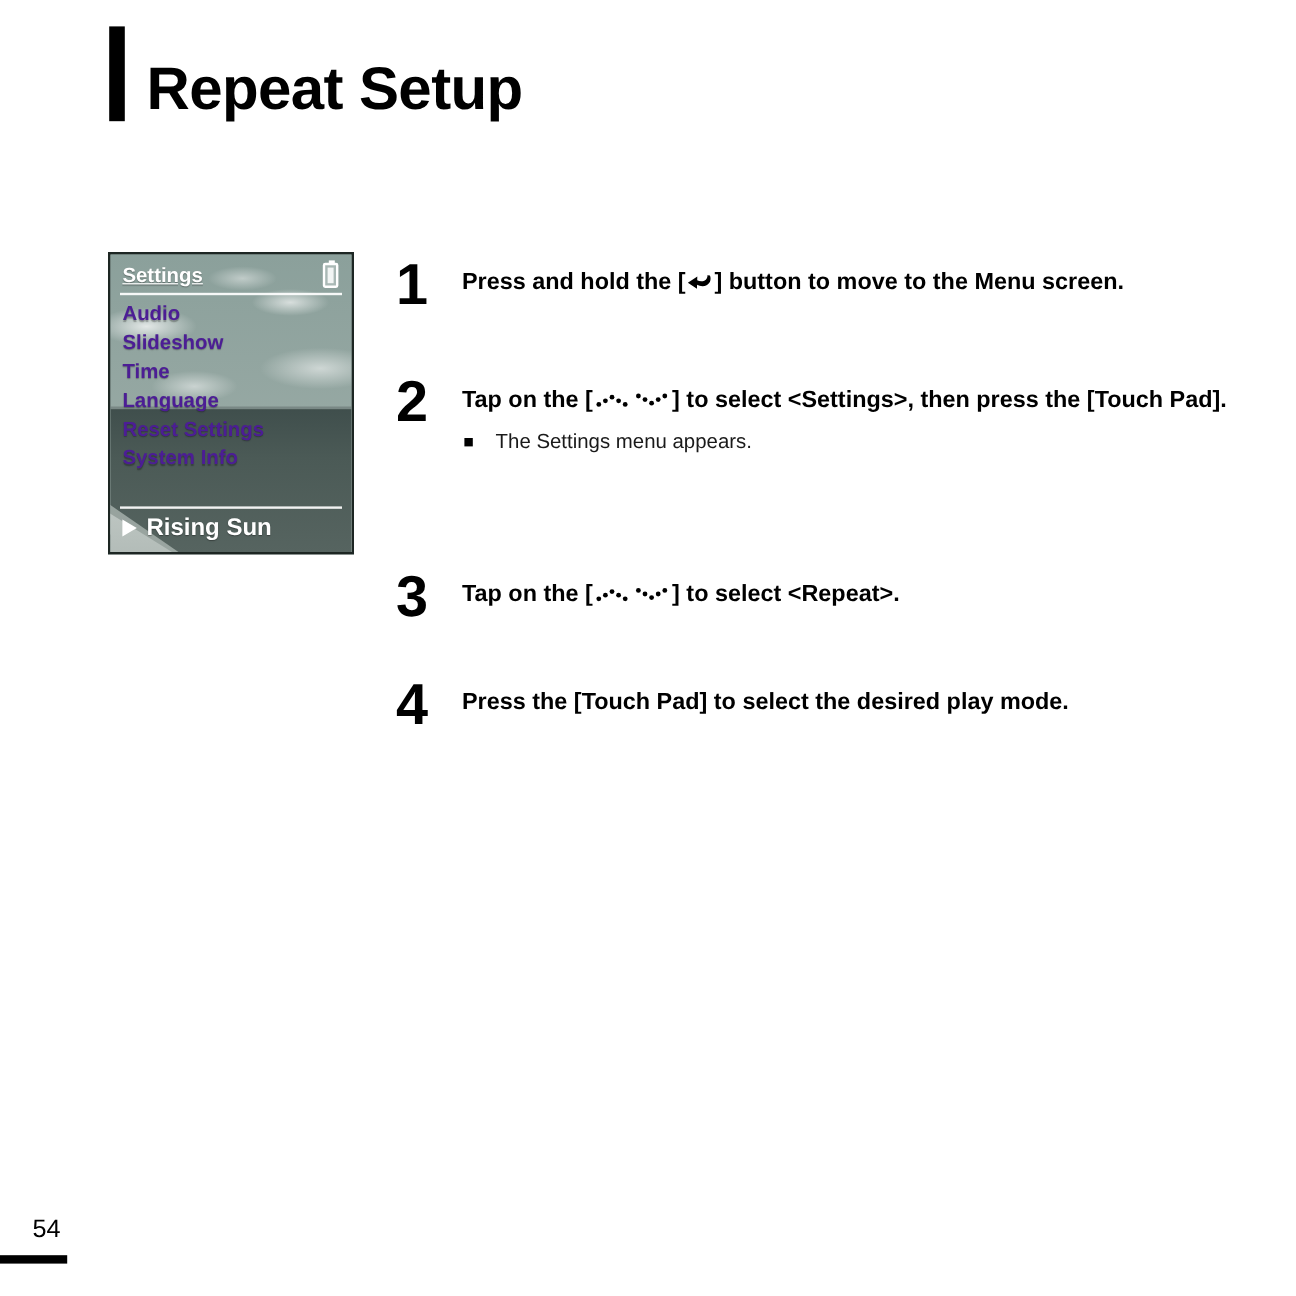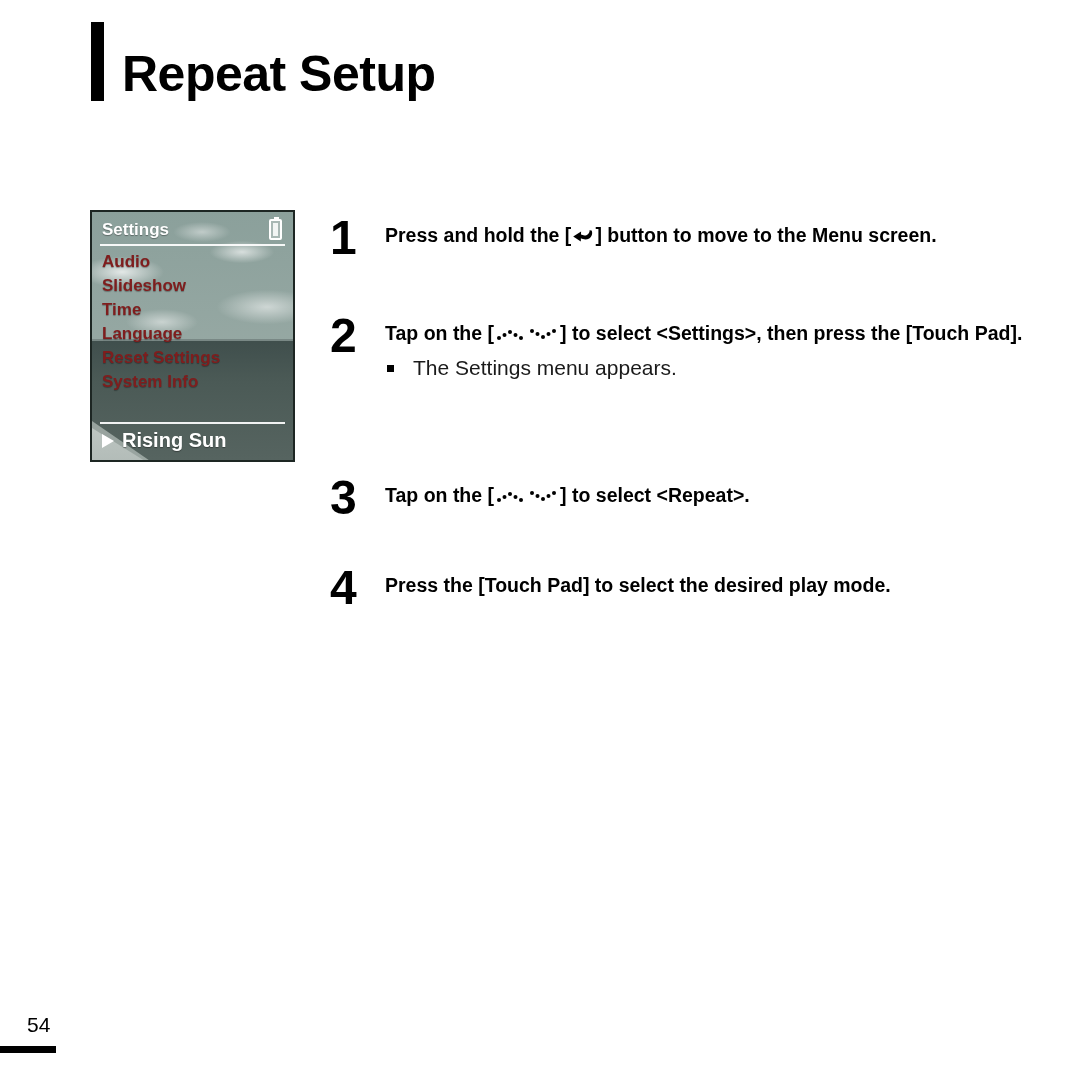--- a/index.html
+++ b/index.html
@@ -120,6 +120,7 @@
     font-weight: bold;
     color: #ffffff;
     text-shadow: 0 1px 1px rgba(0,0,0,.35);
+    text-decoration: underline;
   }
   #battery-icon {
     position: absolute;

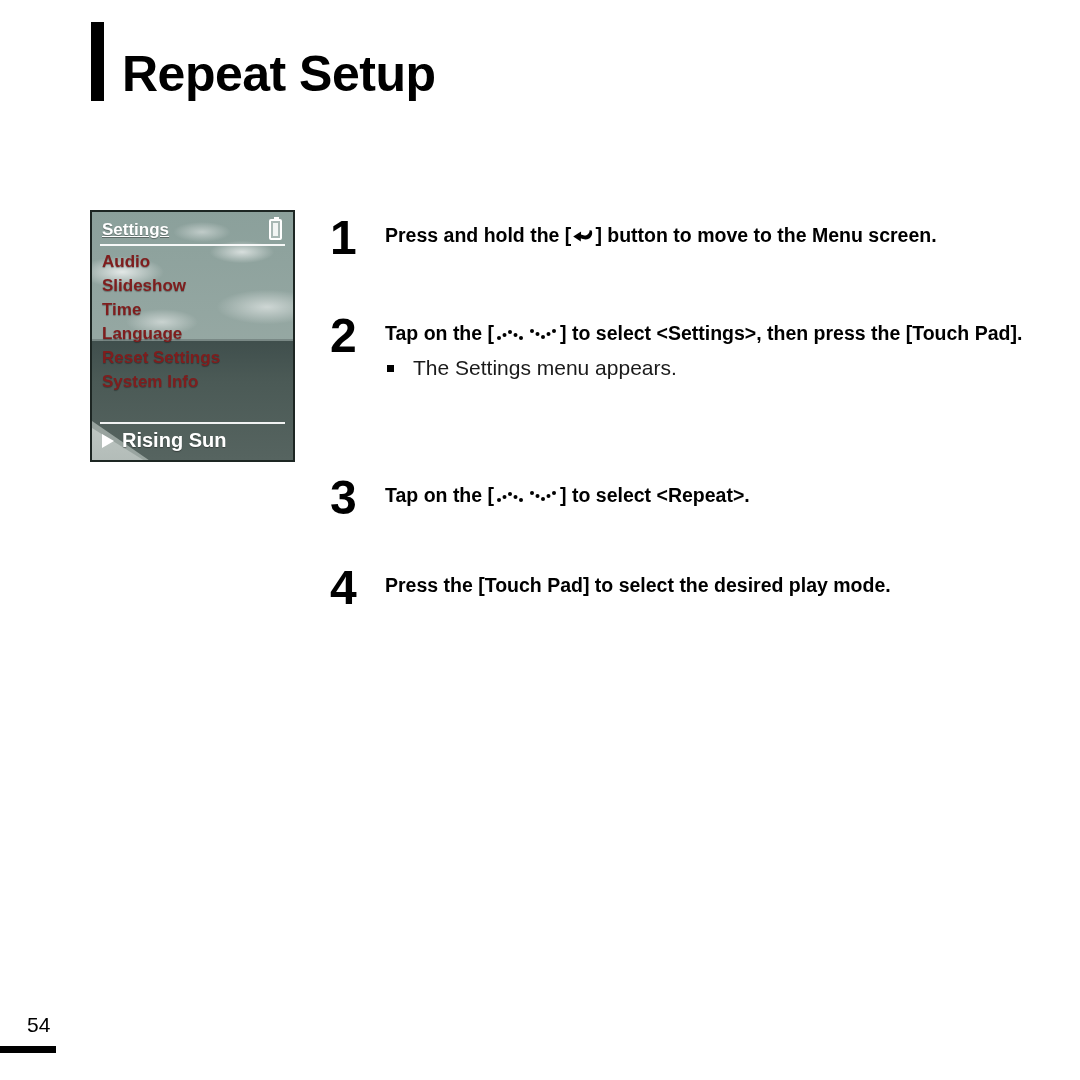--- a/index.html
+++ b/index.html
@@ -173,7 +173,7 @@
     padding: 0 10px;
     font-size: 17px;
     font-weight: bold;
-    color: #7f1d1d;
+    color: #4c1d95;
     text-shadow: 0 1px 1px rgba(0,0,0,.3);
     white-space: nowrap;
     box-sizing: border-box;

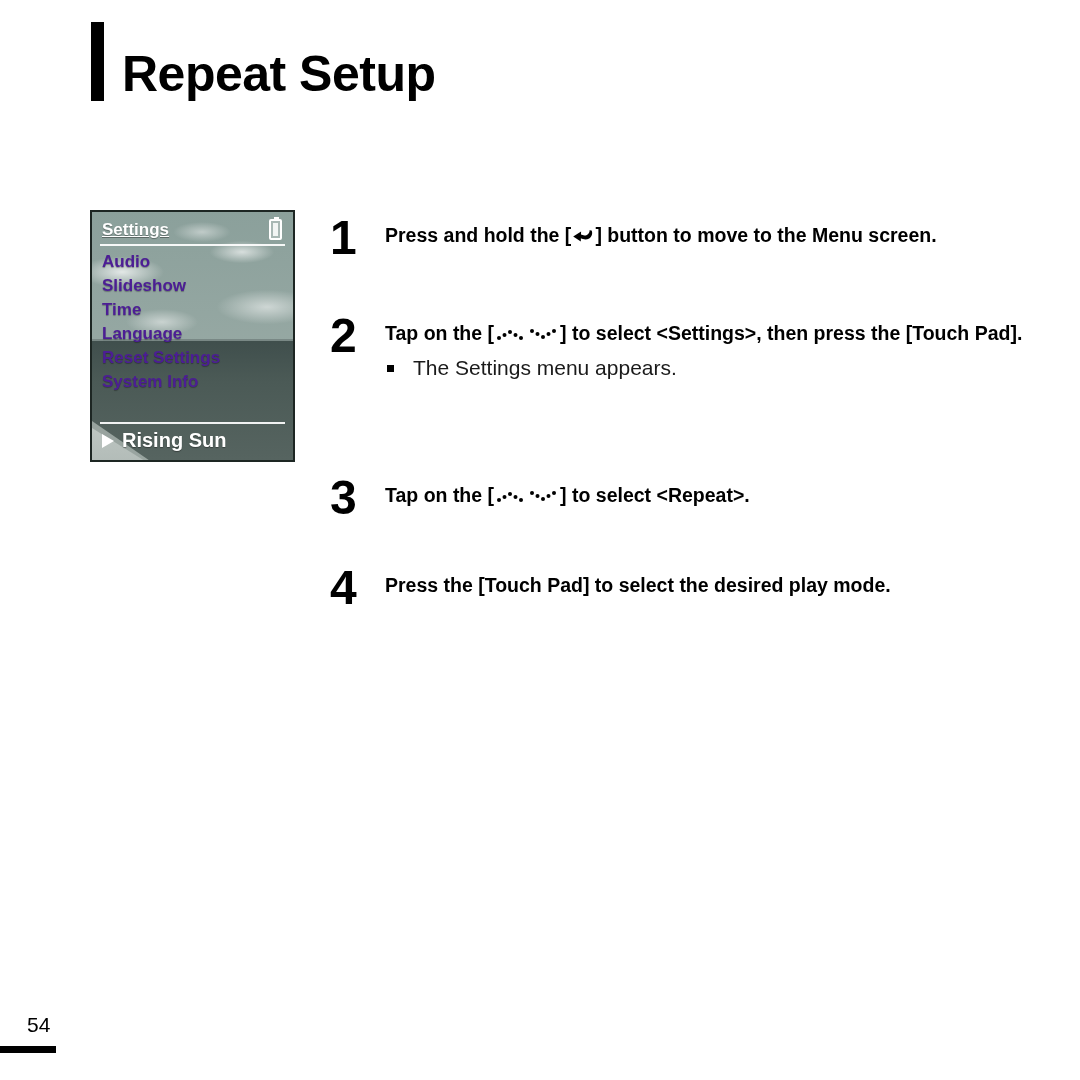--- a/index.html
+++ b/index.html
@@ -253,7 +253,7 @@
     position: relative;
     margin-top: 9px;
     padding-left: 28px;
-    font-size: 21px;
+    font-size: 17px;
     line-height: 24px;
     color: #1a1a1a;
     font-weight: normal;

